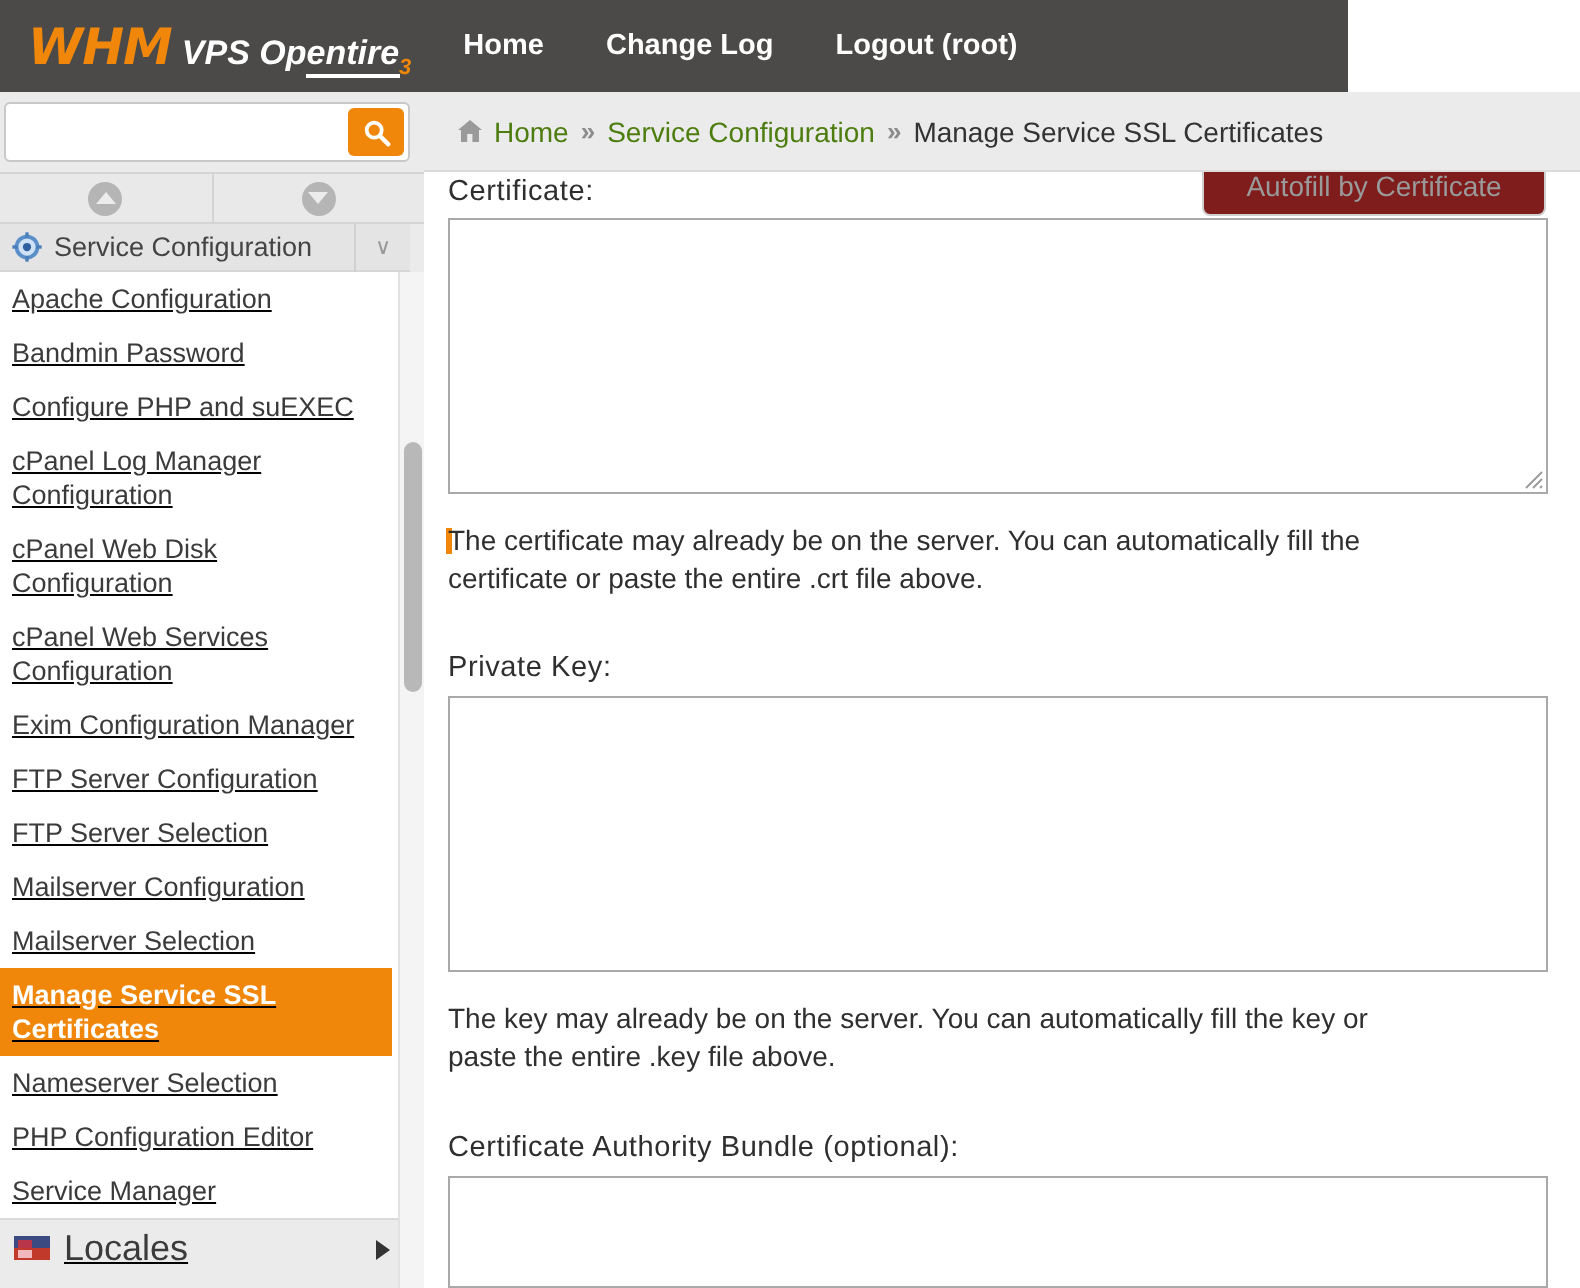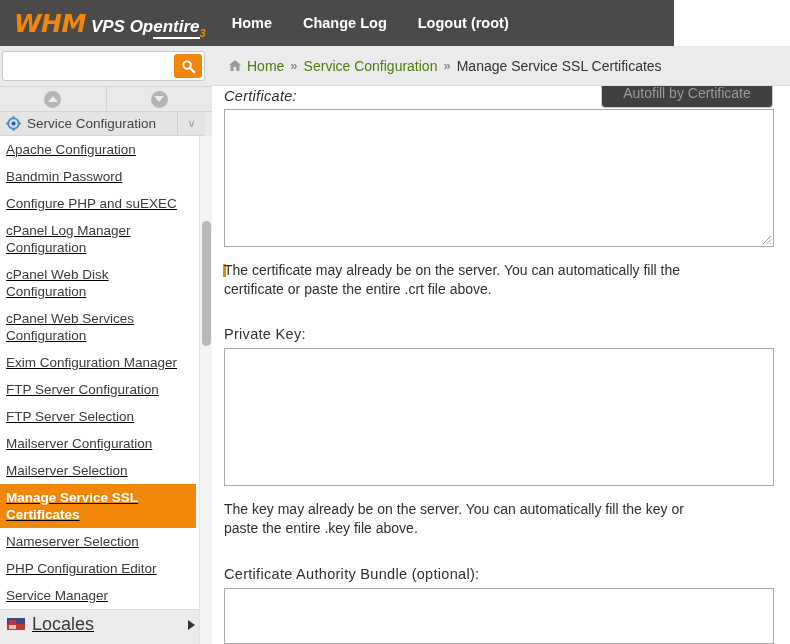--- a/index.html
+++ b/index.html
@@ -404,7 +404,7 @@
 
   <button id="autofill-btn">Autofill by Certificate</button>
 
-  <div class="field-label" style="left:12px; top:2px;font-style:italic;">Certificate:</div>
+  <div class="field-label" style="left:12px; top:2px;">Certificate:</div>
   <div class="ta-wrap" style="left:12px; top:23px; width:550px; height:138px;">
     <textarea class="ta" style=""></textarea>
     <svg class="grip" viewBox="0 0 12 12">

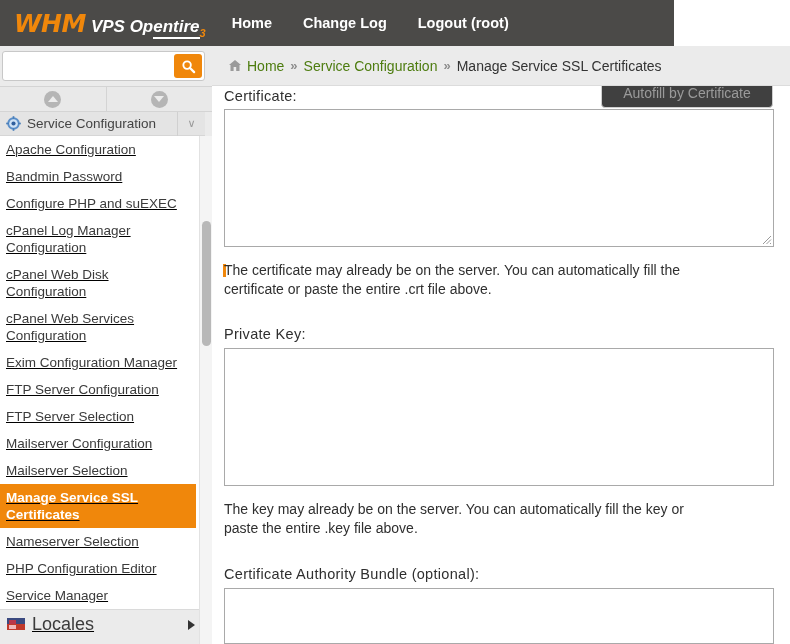--- a/index.html
+++ b/index.html
@@ -244,7 +244,7 @@
   #autofill-btn {
     position: absolute; right: 17px; top: -8px;
     width: 172px; height: 30px;
-    background: #404040;
+    background: #7f1d1d;
     border: 1px solid #cfcfcf;
     border-radius: 4px;
     color: #9a9a9a;

